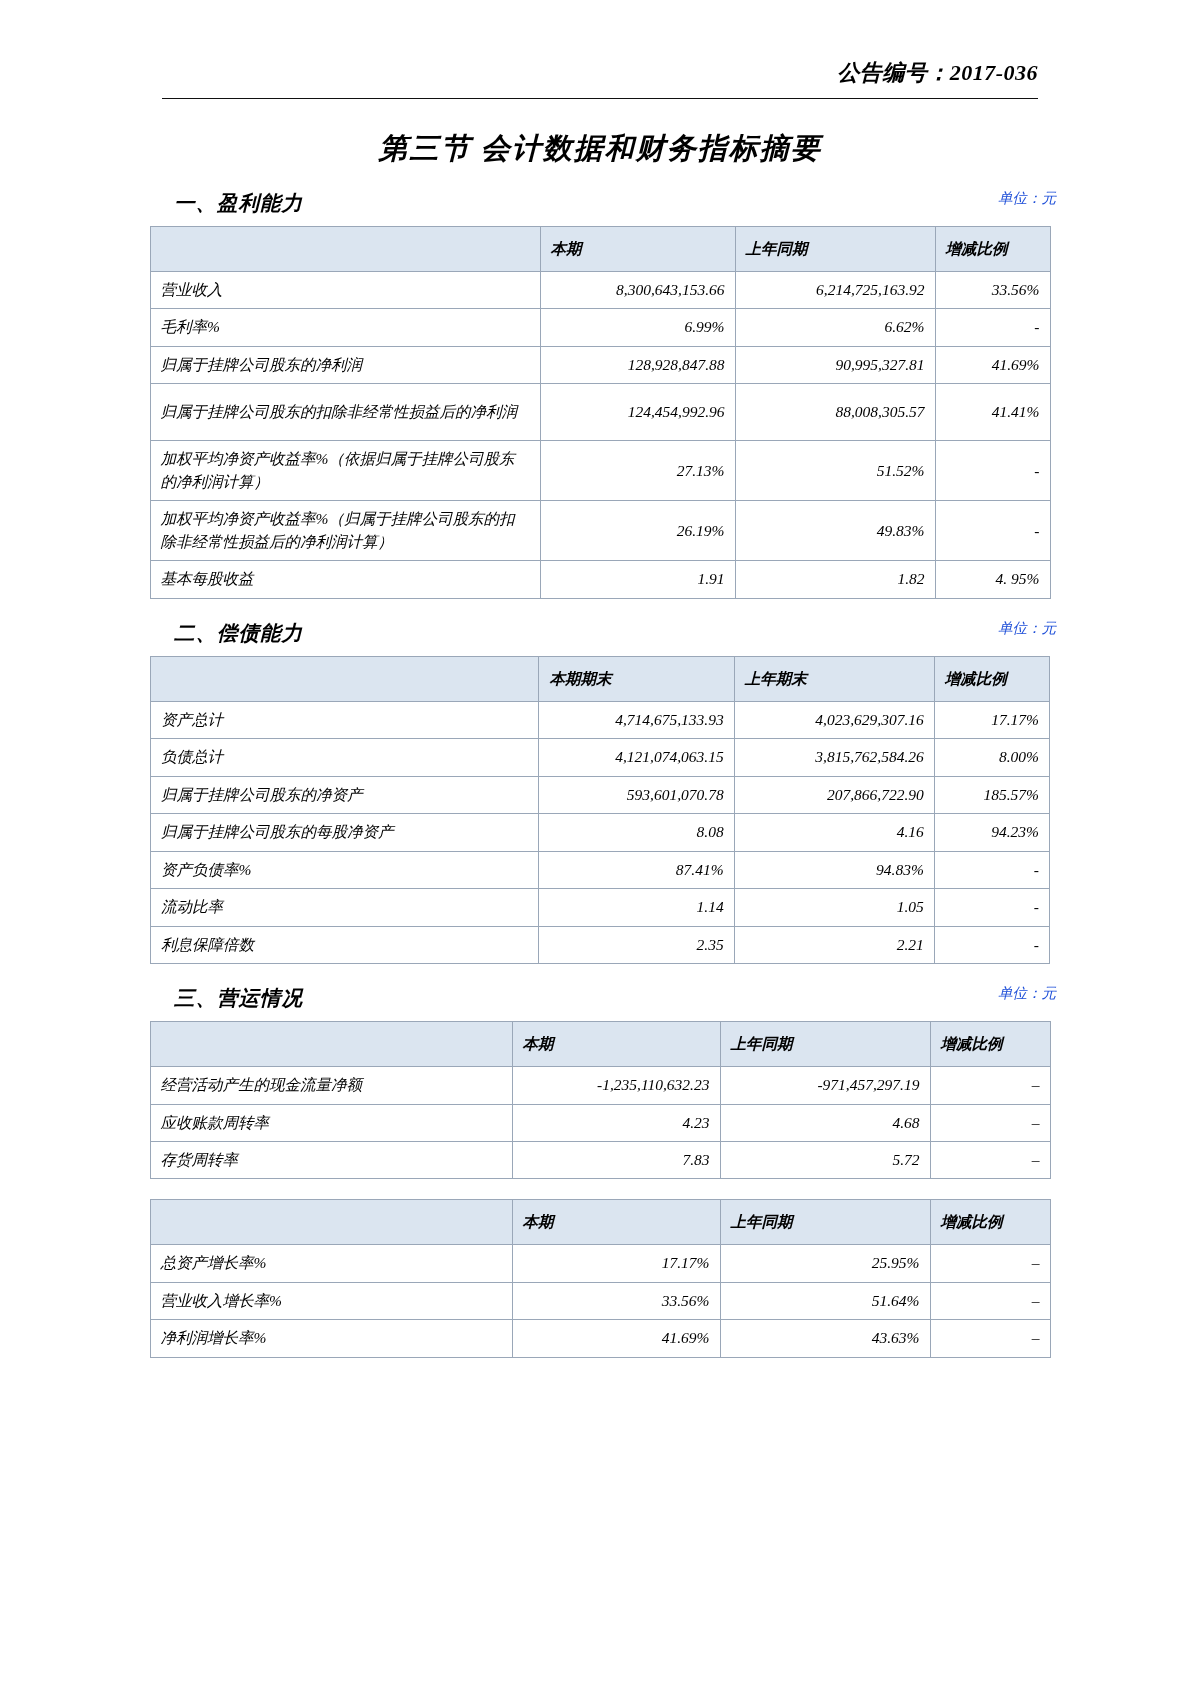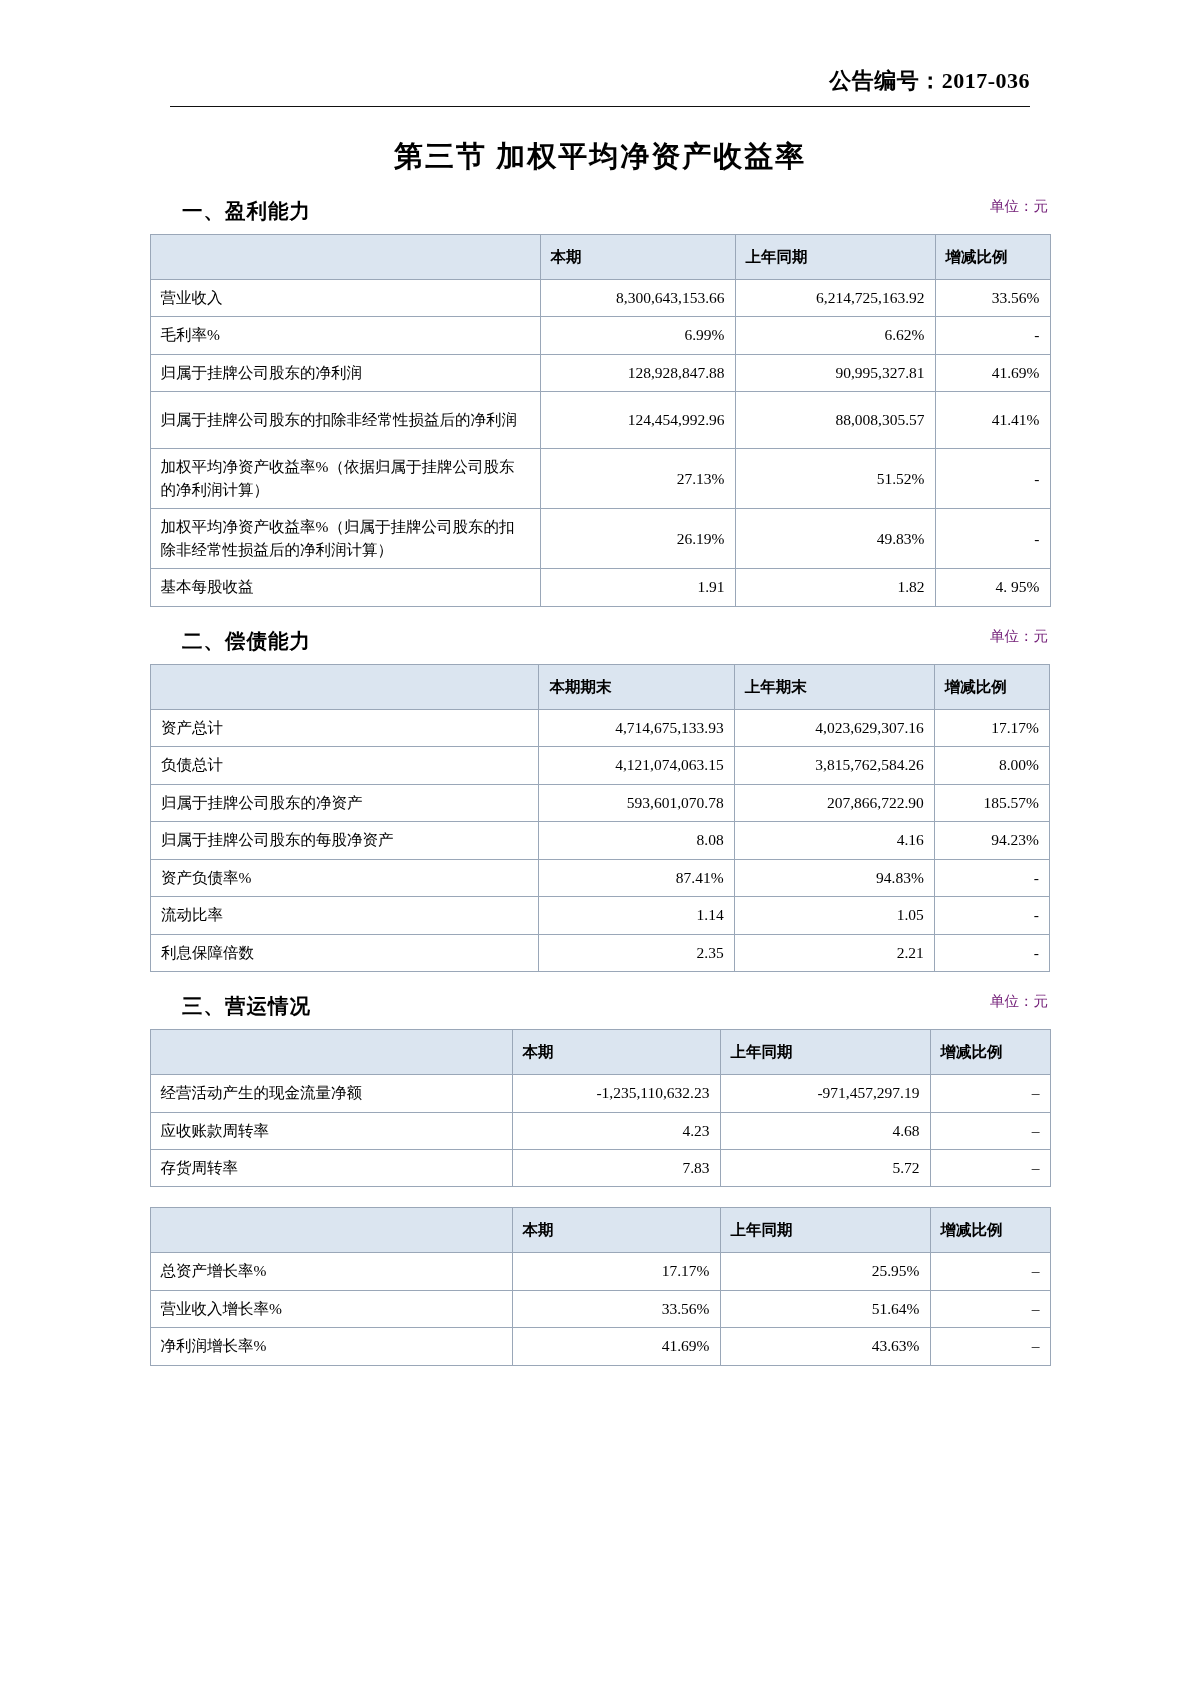--- a/index.html
+++ b/index.html
@@ -19,7 +19,8 @@
     height: 1512px;
     position: relative;
     box-sizing: border-box;
-    padding: 8px;
+    padding: 0;
+    font-style: italic;
   }
   .header-area {
     padding-top: 58px;

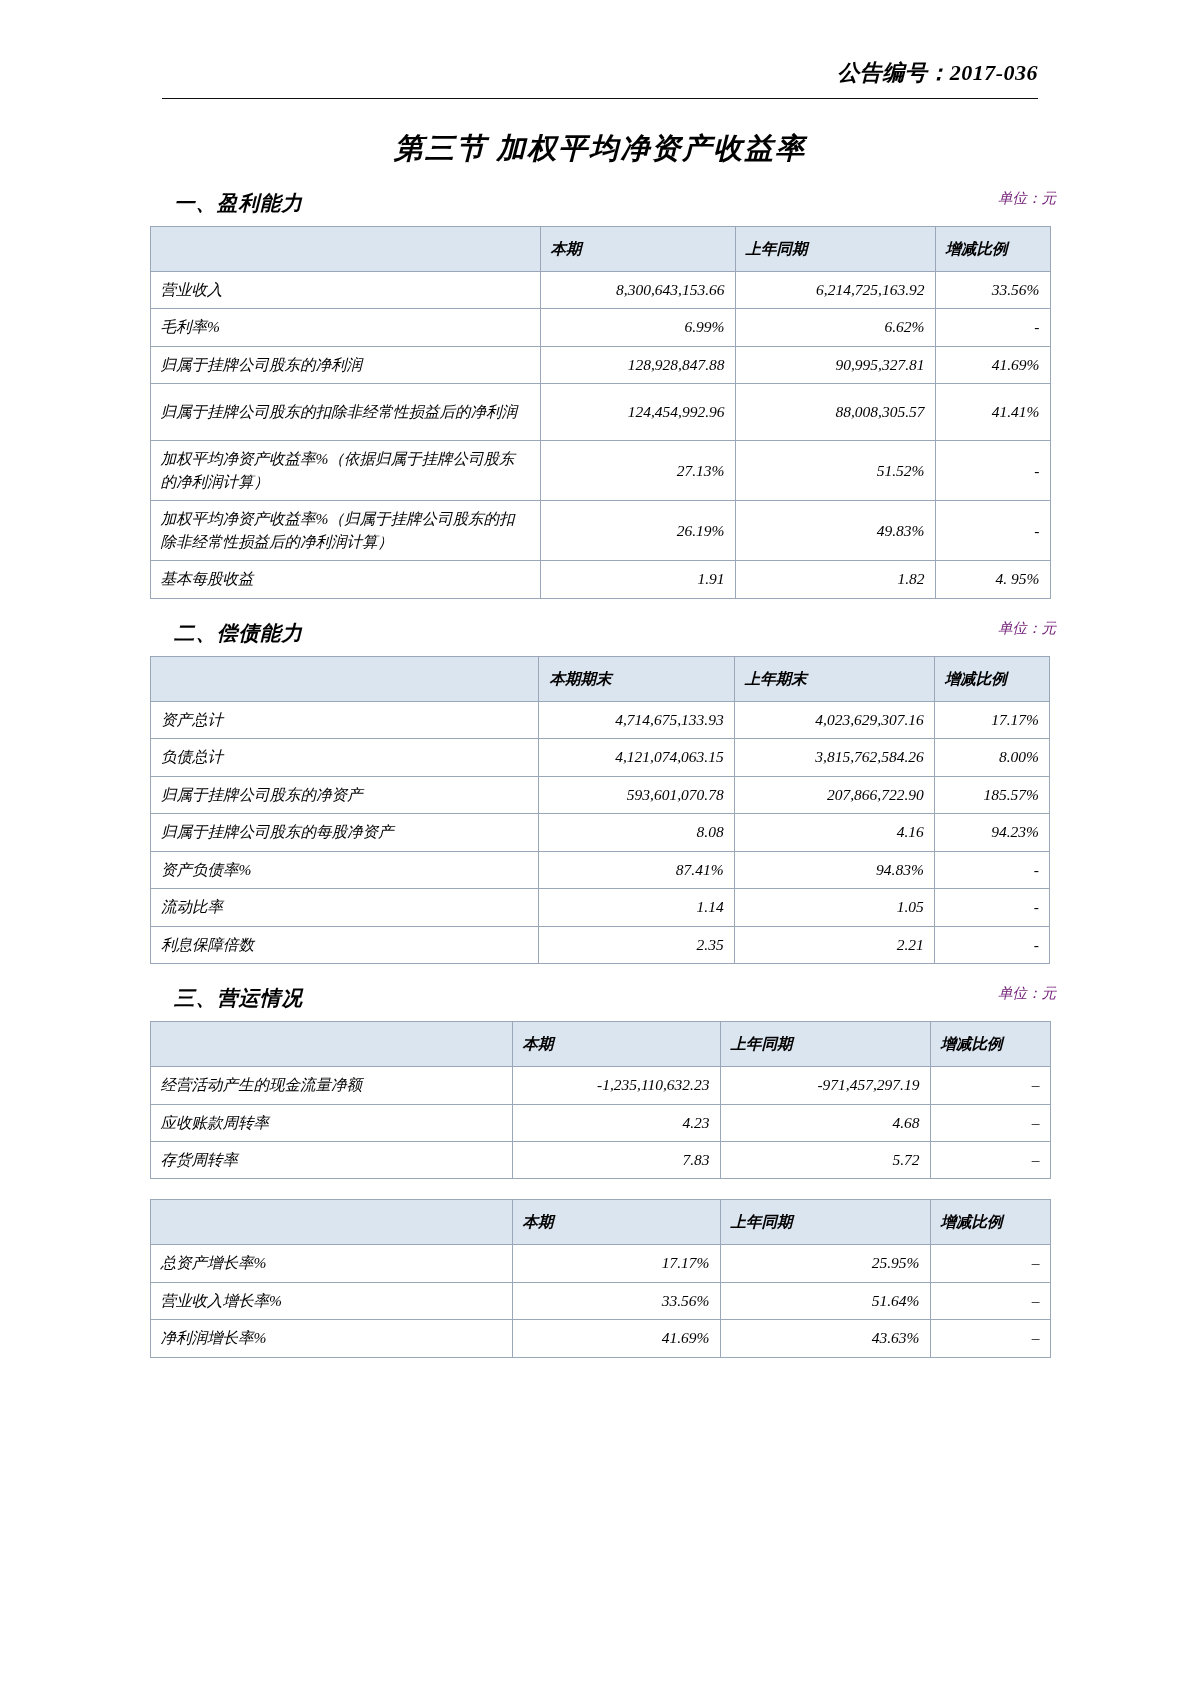--- a/index.html
+++ b/index.html
@@ -126,7 +126,7 @@
   </div>
   <div class="header-rule"></div>
 
-  <div class="doc-title">第三节   加权平均净资产收益率</div>
+  <div class="doc-title">第三节   会计数据和财务指标摘要</div>
 
   <div class="section">
     <div class="section-head">

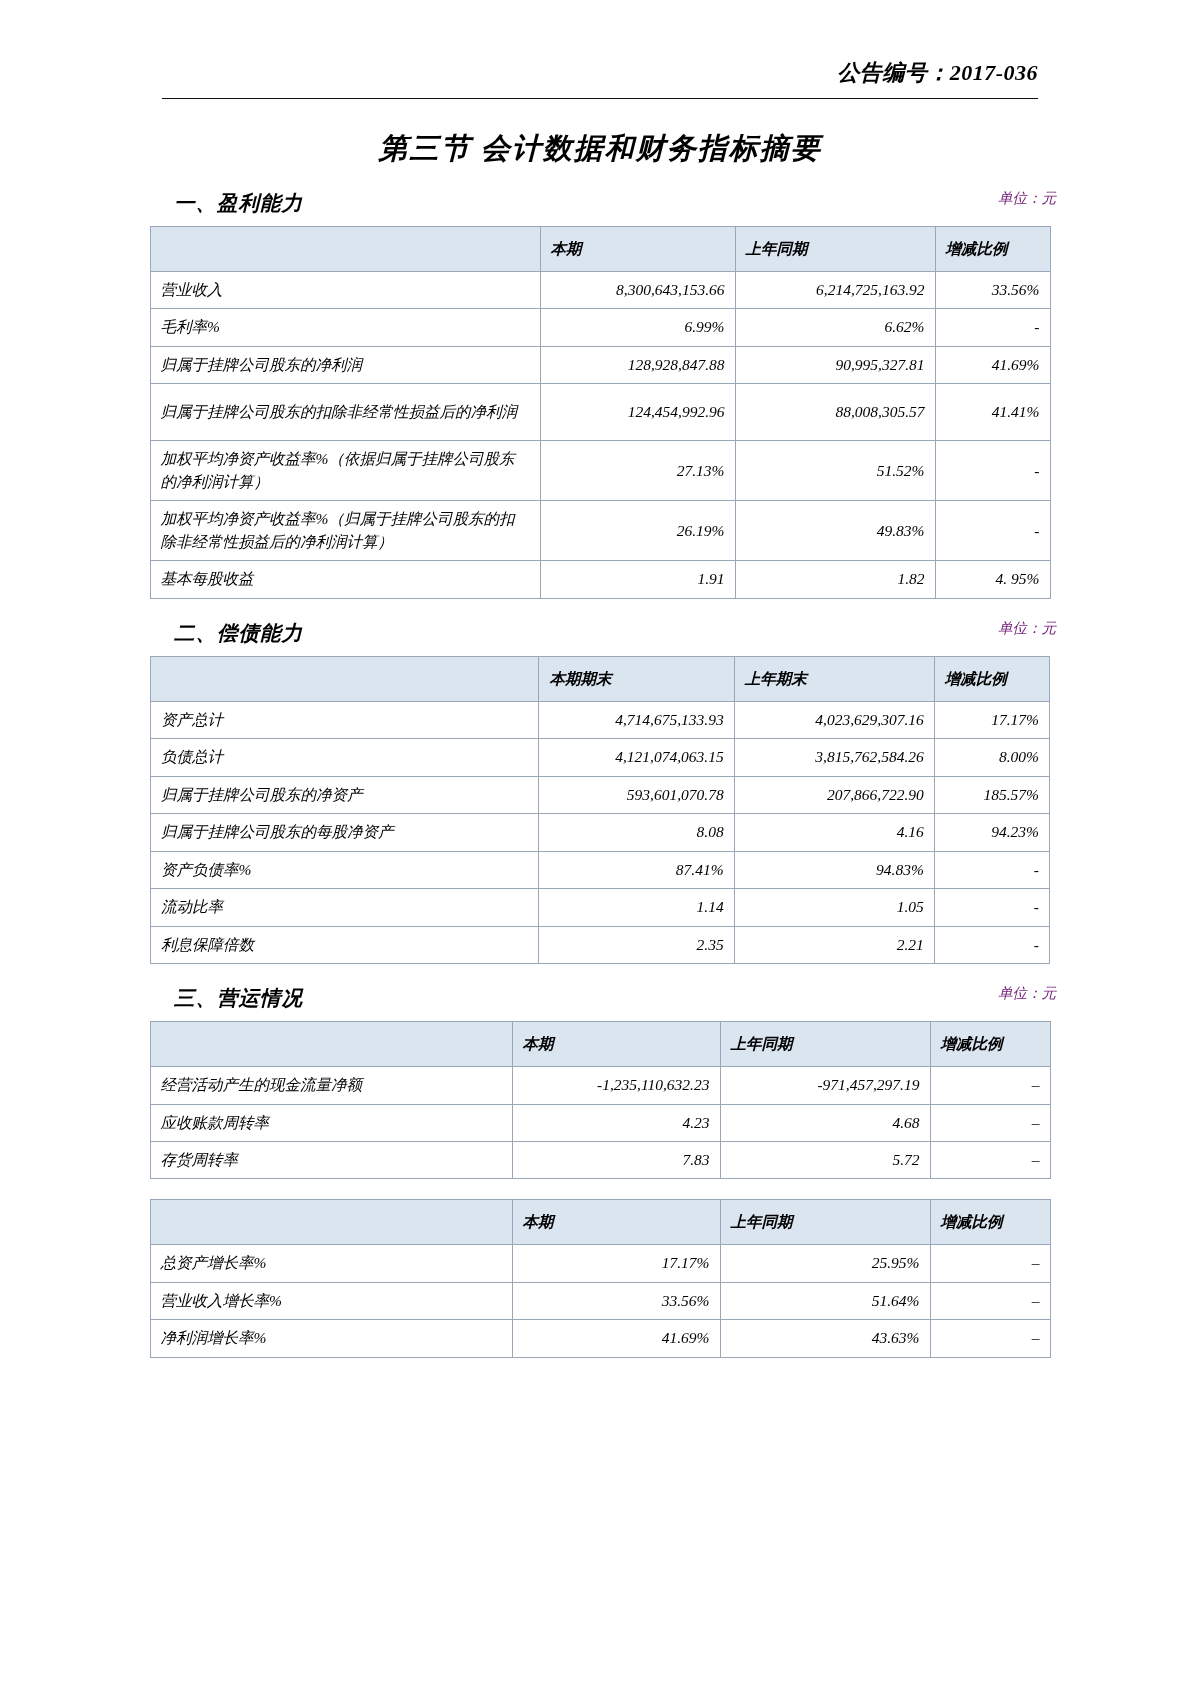--- a/index.html
+++ b/index.html
@@ -63,7 +63,7 @@
   }
   .section-unit {
     font-size: 14.5px;
-    color: #701a75;
+    color: #1d4ed8;
     padding-bottom: 2px;
   }
   table.fin {

